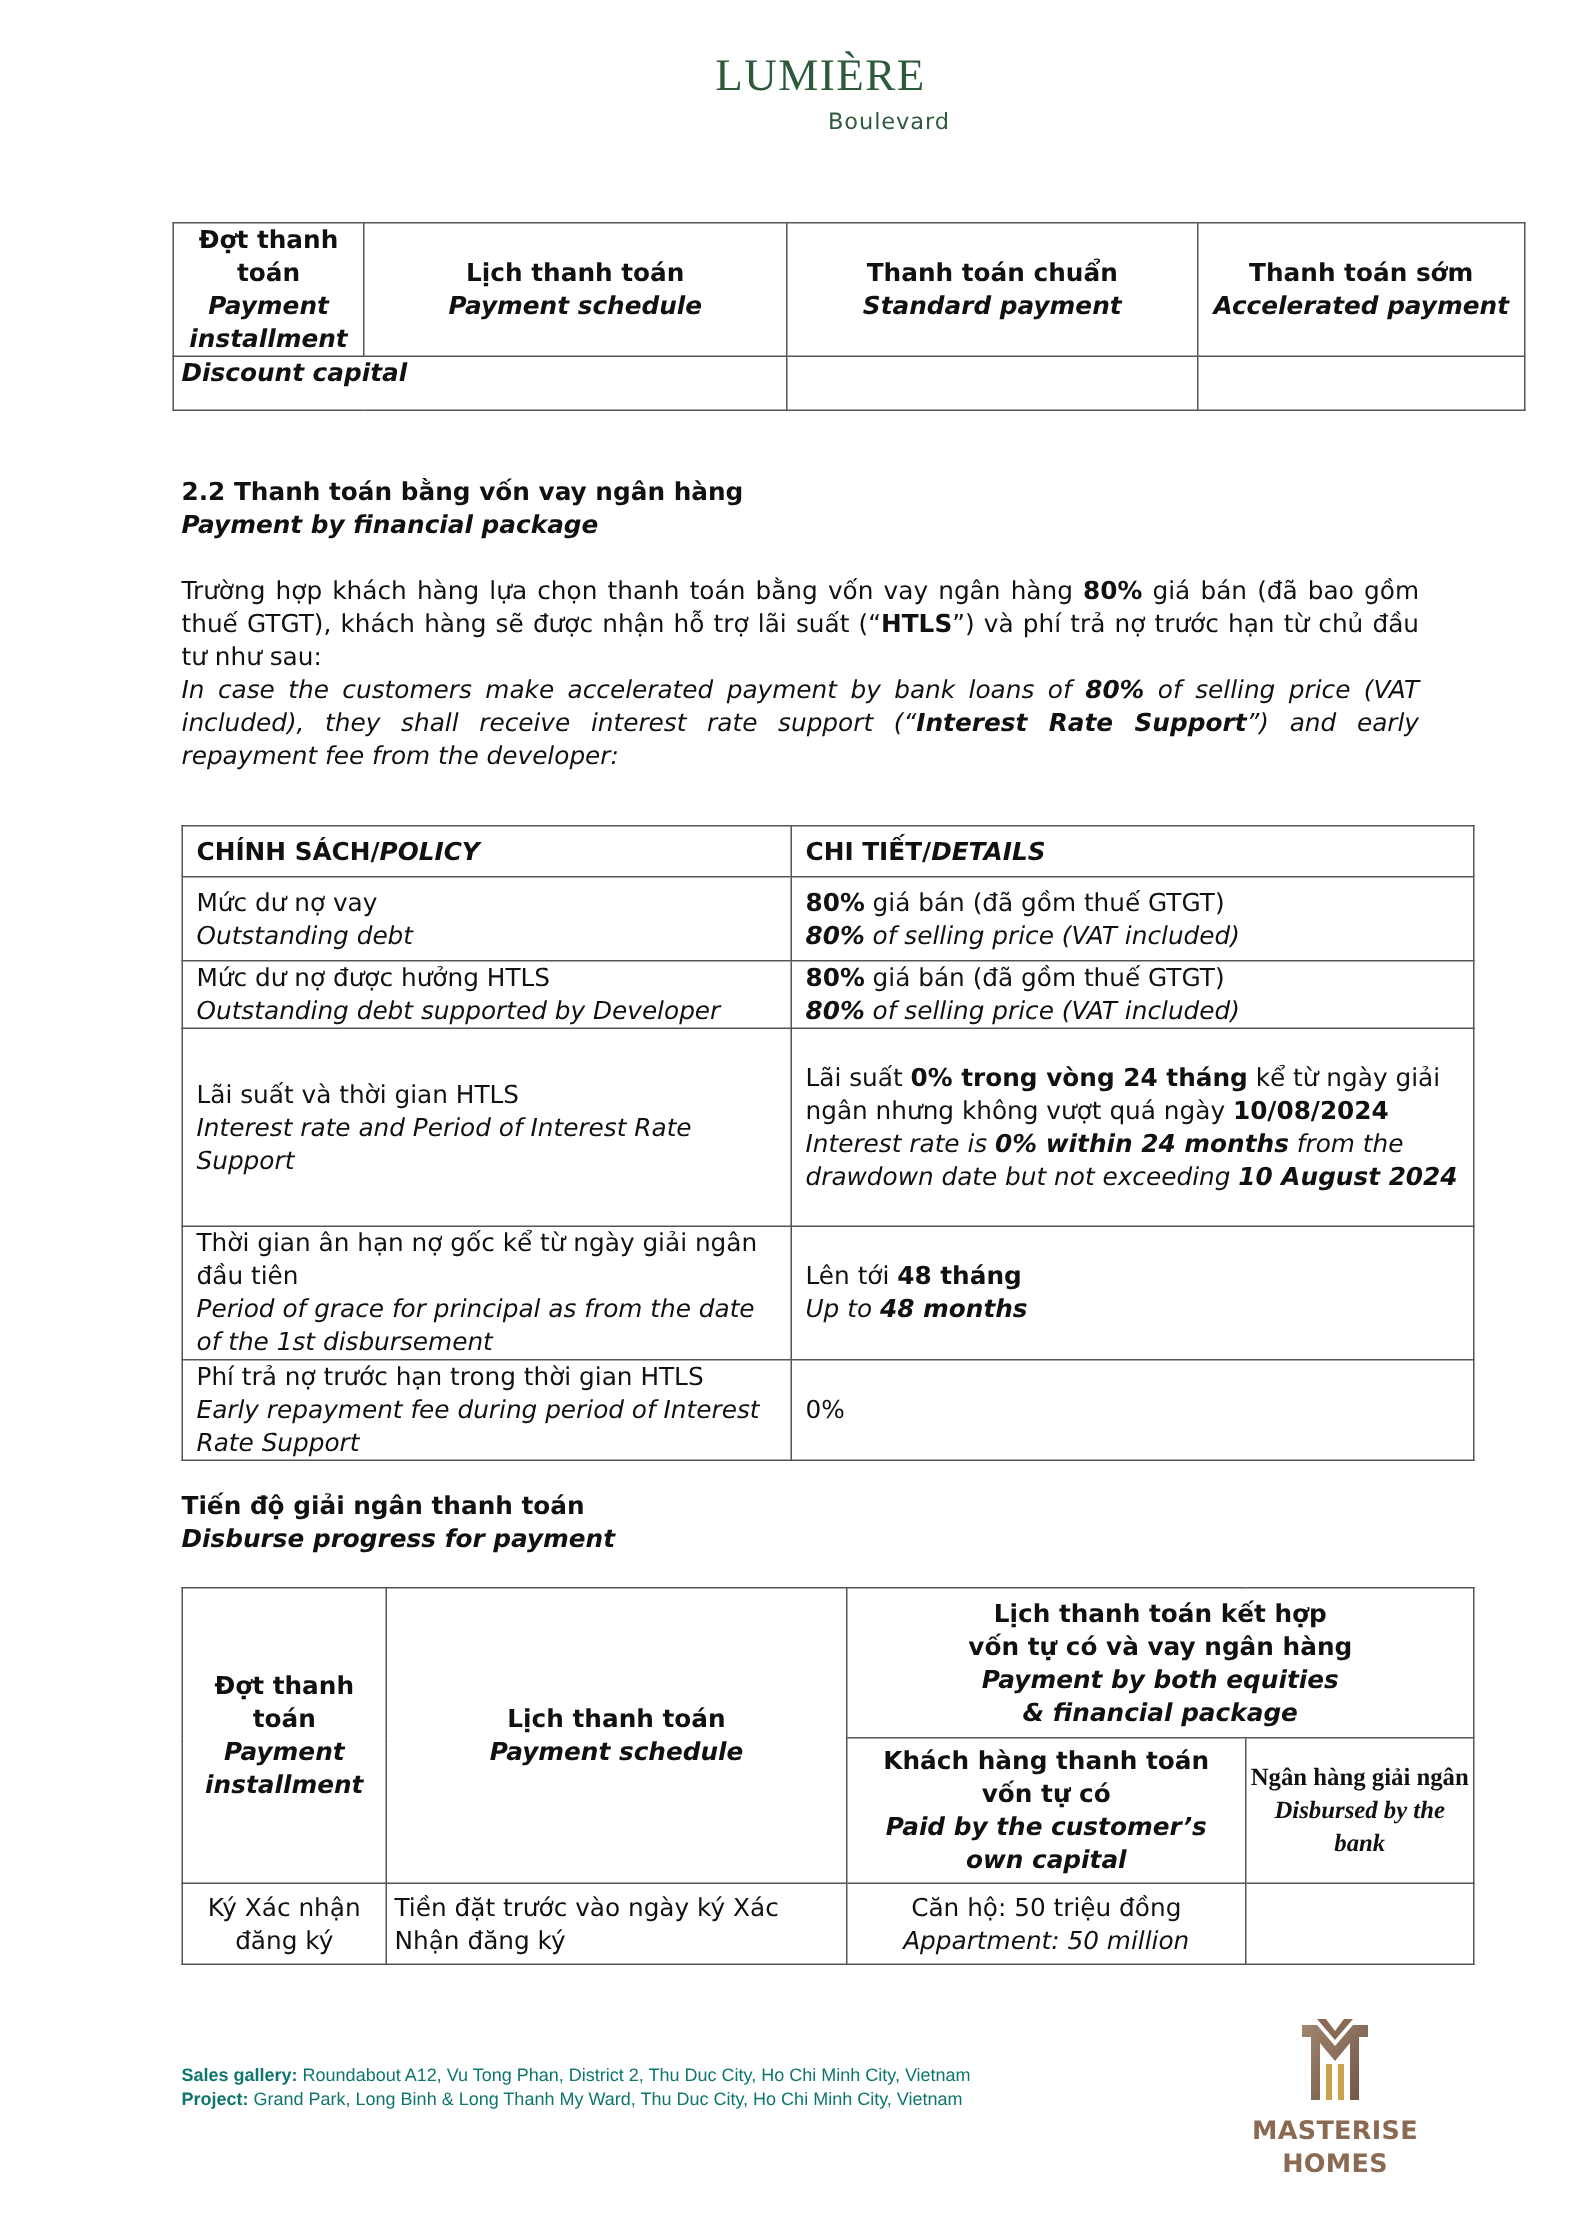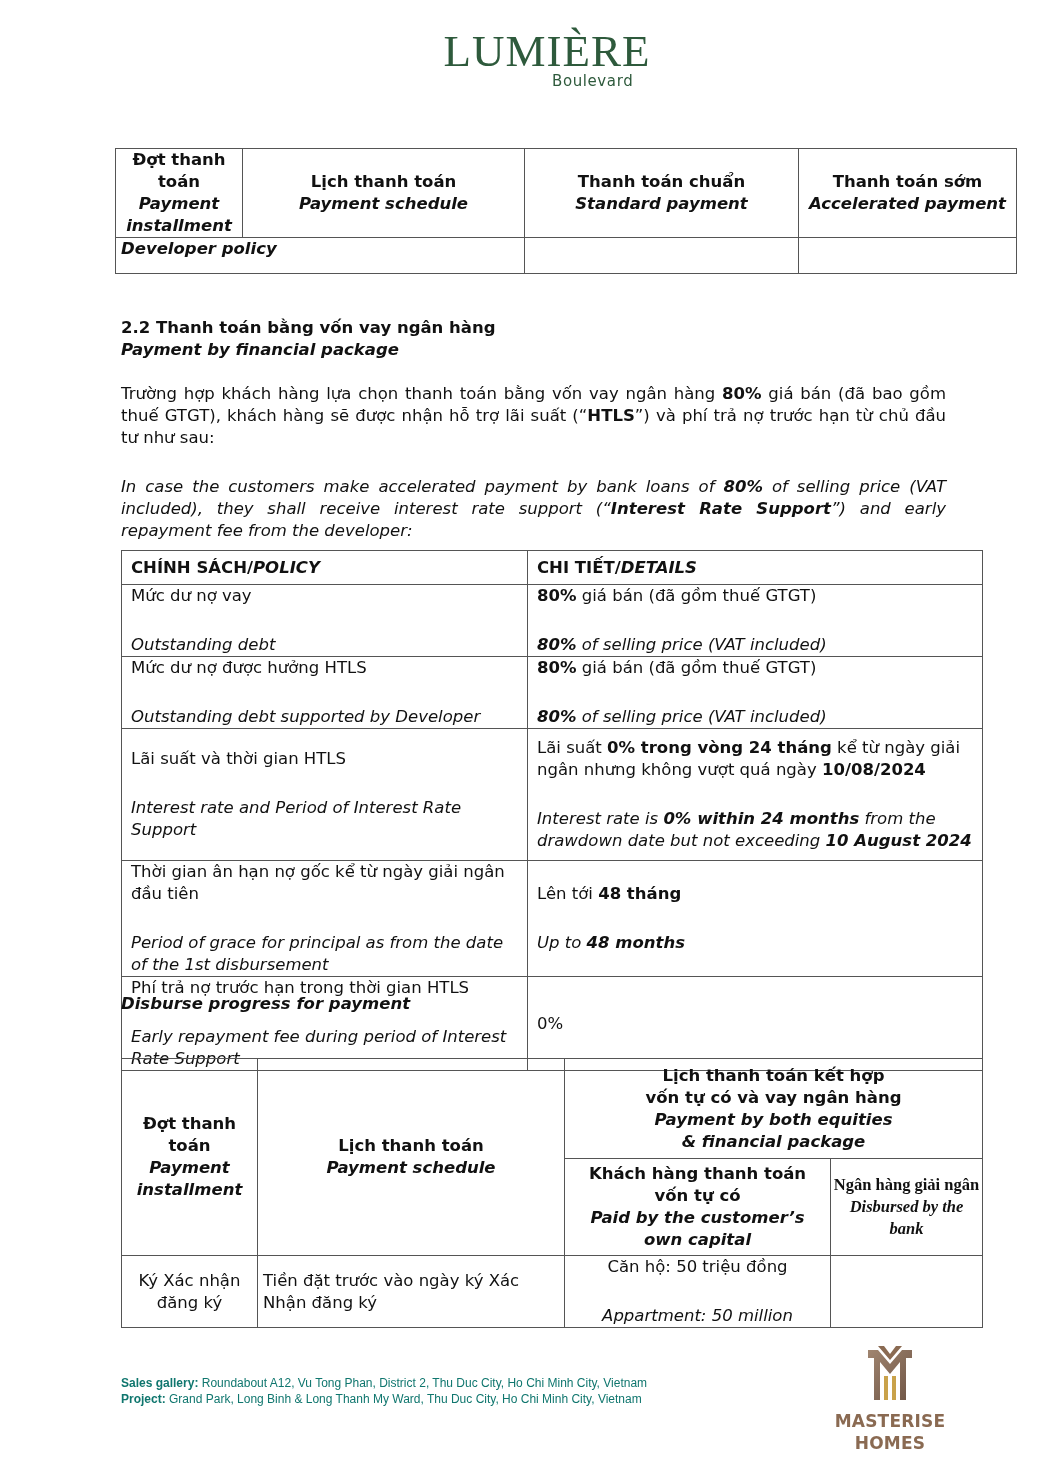--- a/index.html
+++ b/index.html
@@ -23,7 +23,7 @@
   }
   .logo .brand {
     font-family: "Liberation Serif", serif;
-    font-size: 45px; line-height: 46px; letter-spacing: 1px;
+    font-size: 30px; line-height: 46px; letter-spacing: 1px;
     display: inline-block; margin-left: 40px;
   }
   .logo .sub {

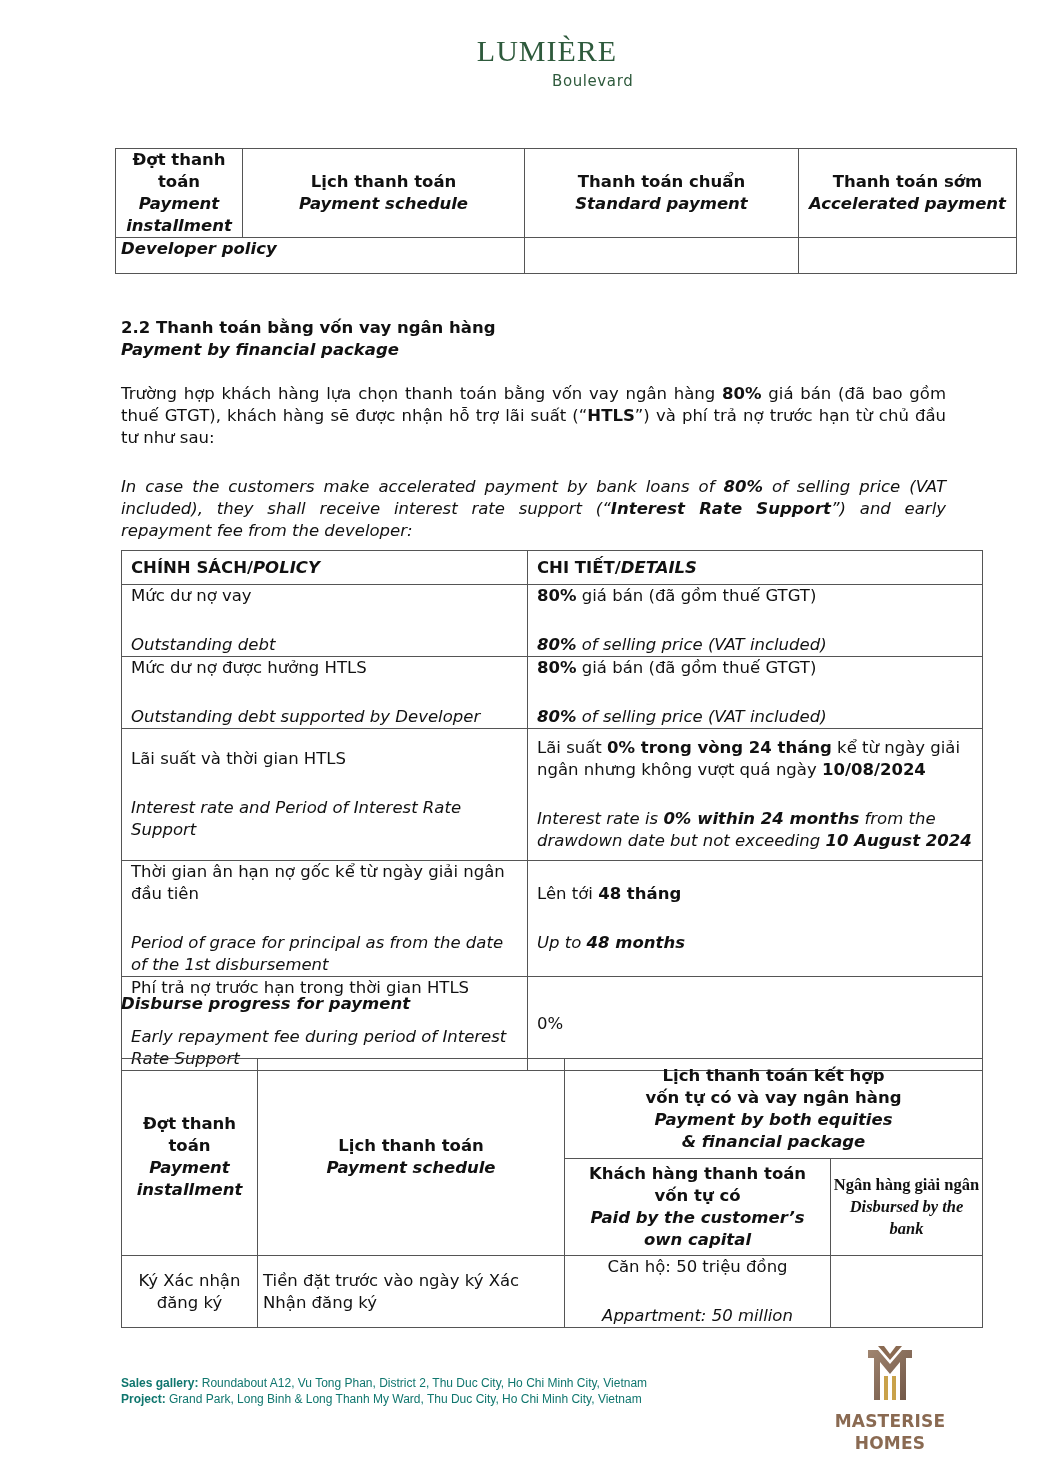--- a/index.html
+++ b/index.html
@@ -100,7 +100,7 @@
     </th>
   </tr>
   <tr class="disc">
-    <td colspan="2" class="disc-label bi">Developer policy</td>
+    <td colspan="2" class="disc-label bi">Discount capital</td>
     <td></td>
     <td></td>
   </tr>

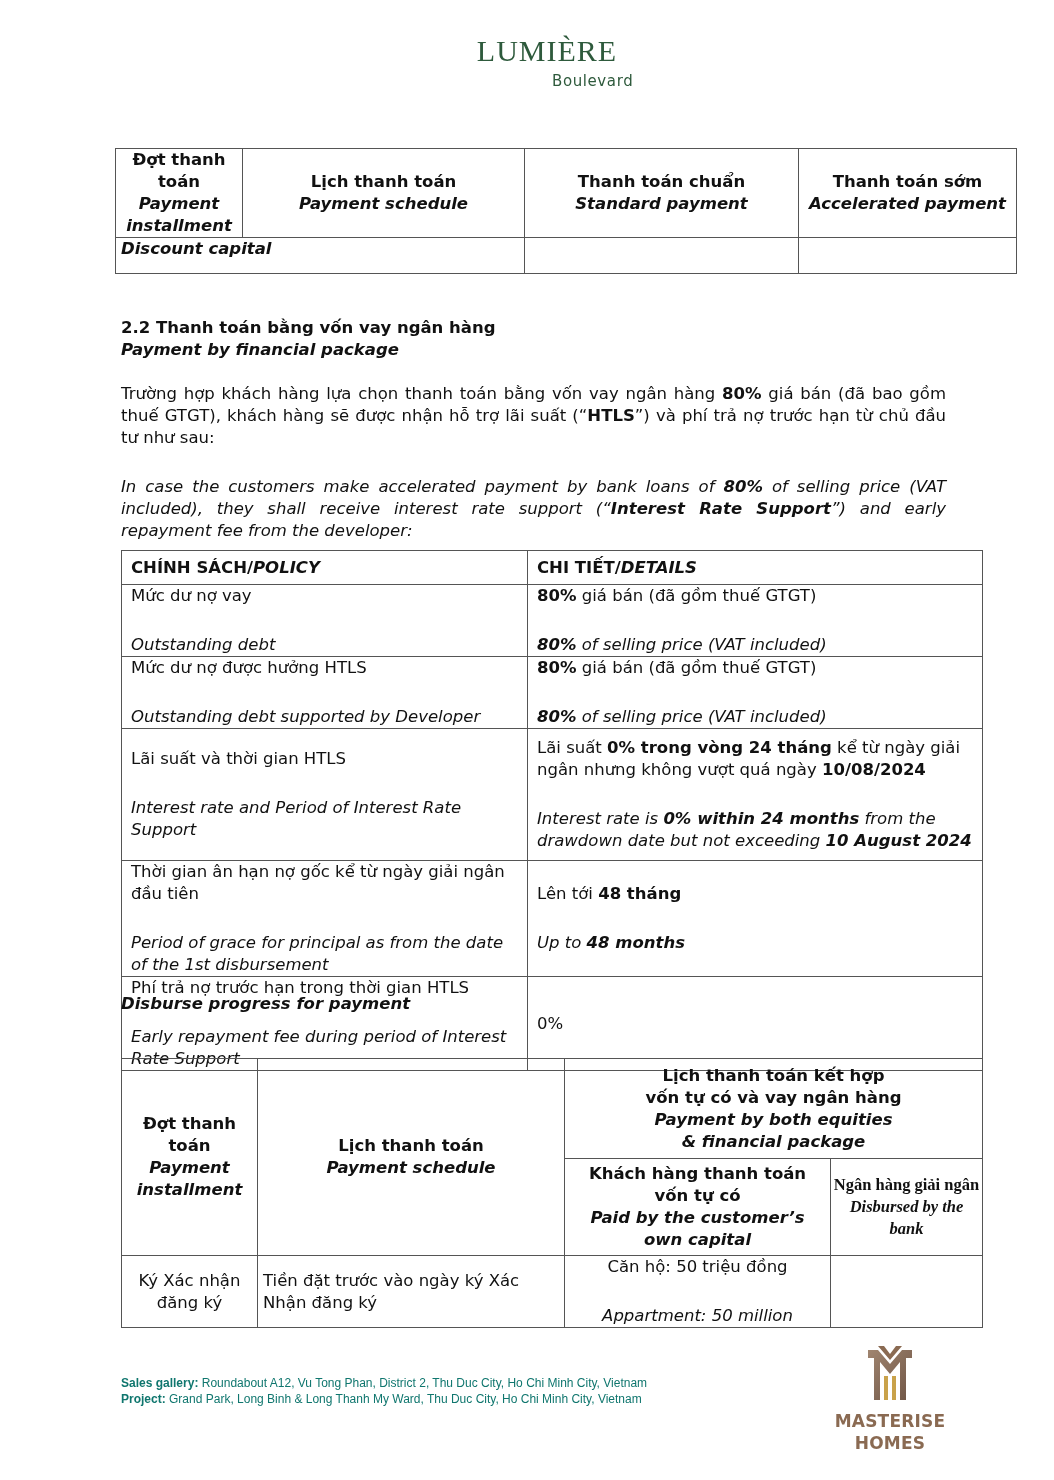--- a/index.html
+++ b/index.html
@@ -13,7 +13,7 @@
     overflow: hidden;
   }
   .b { font-weight: bold; }
-  .i { font-style: italic; margin-top: 27px; }
+  .i { font-style: italic; }
   .bi { font-weight: bold; font-style: italic; }
 
   

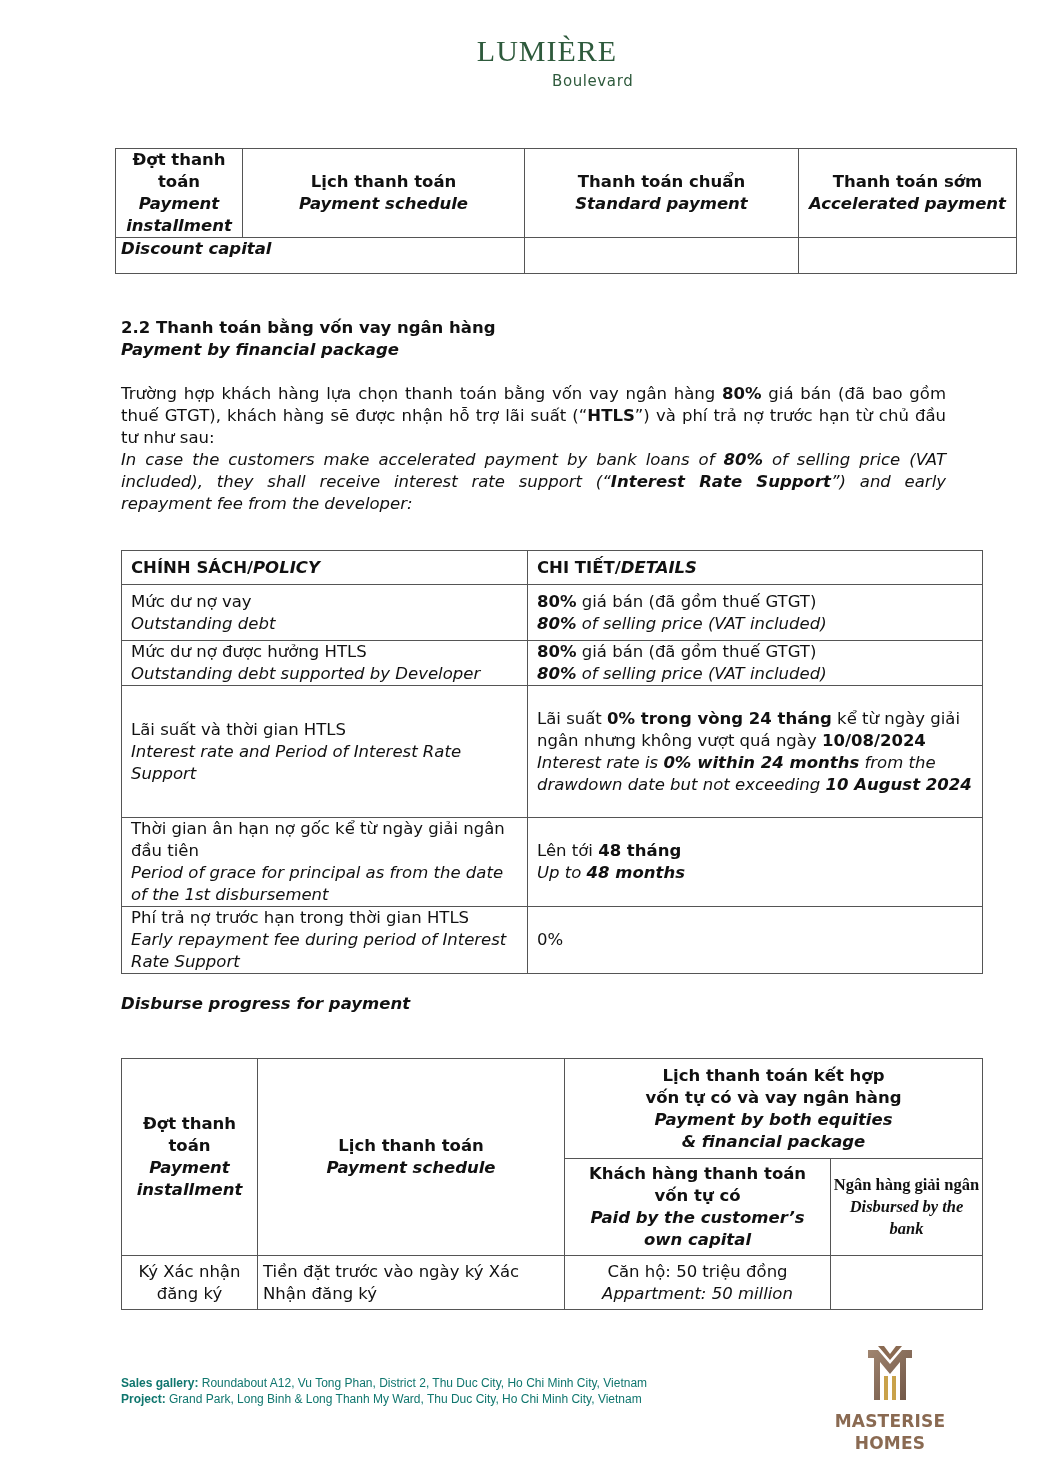--- a/index.html
+++ b/index.html
@@ -174,6 +174,7 @@
   </table>
 
 <div class="sub-title">
+  <div class="b">Tiến độ giải ngân thanh toán</div>
   <div class="bi">Disburse progress for payment</div>
 </div>
 

